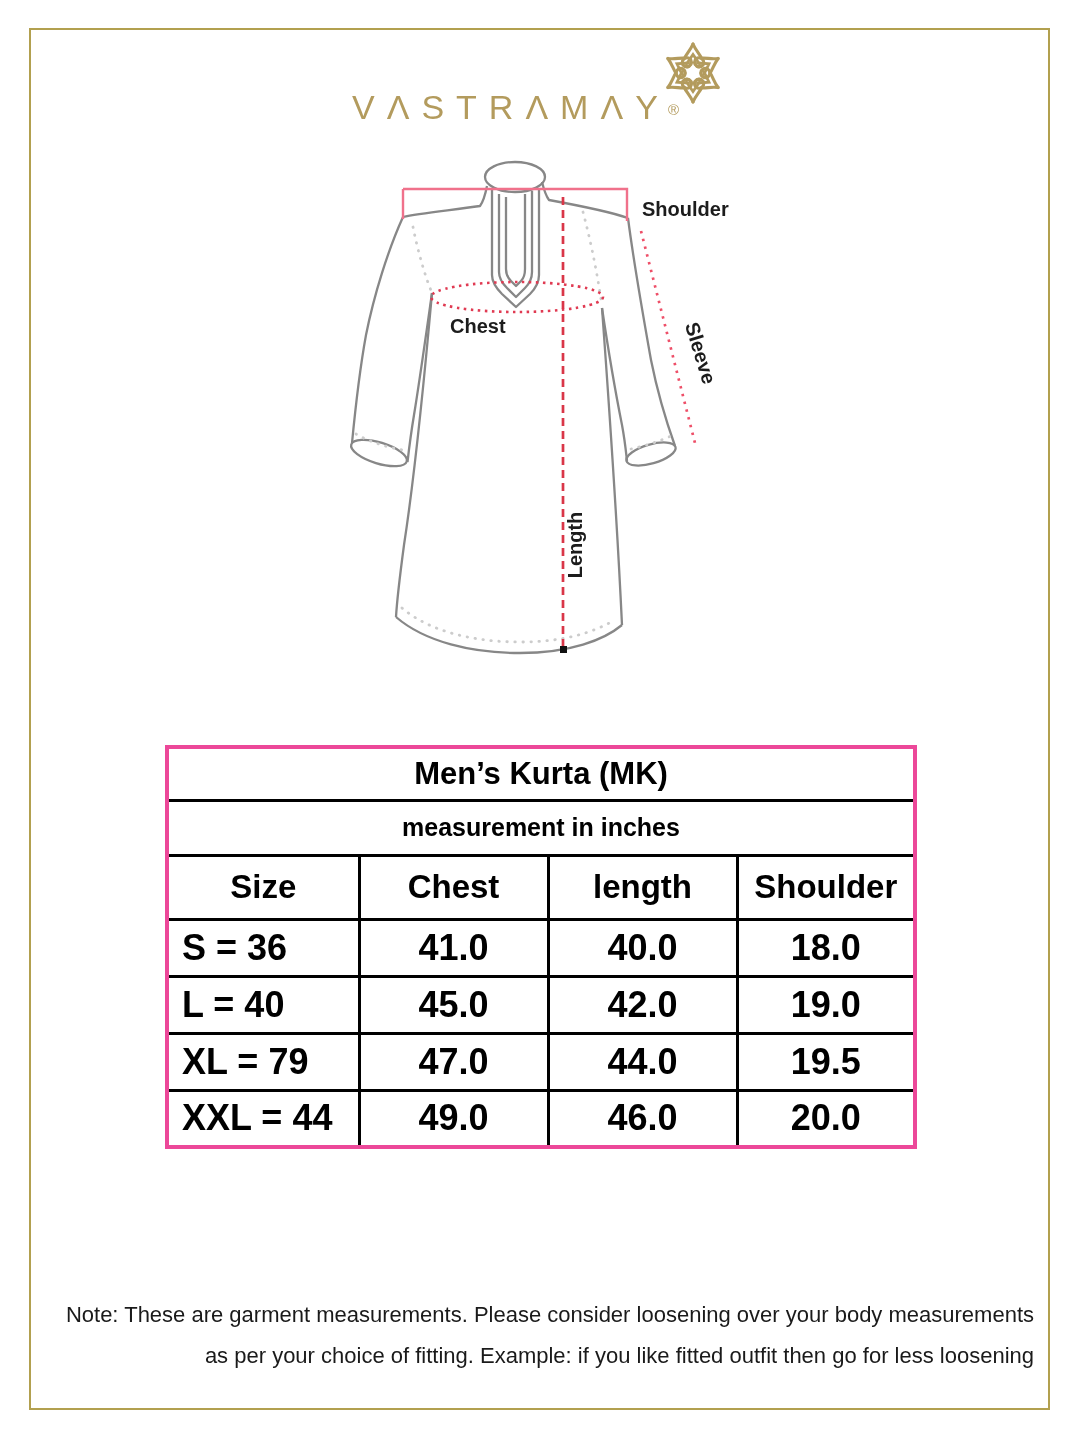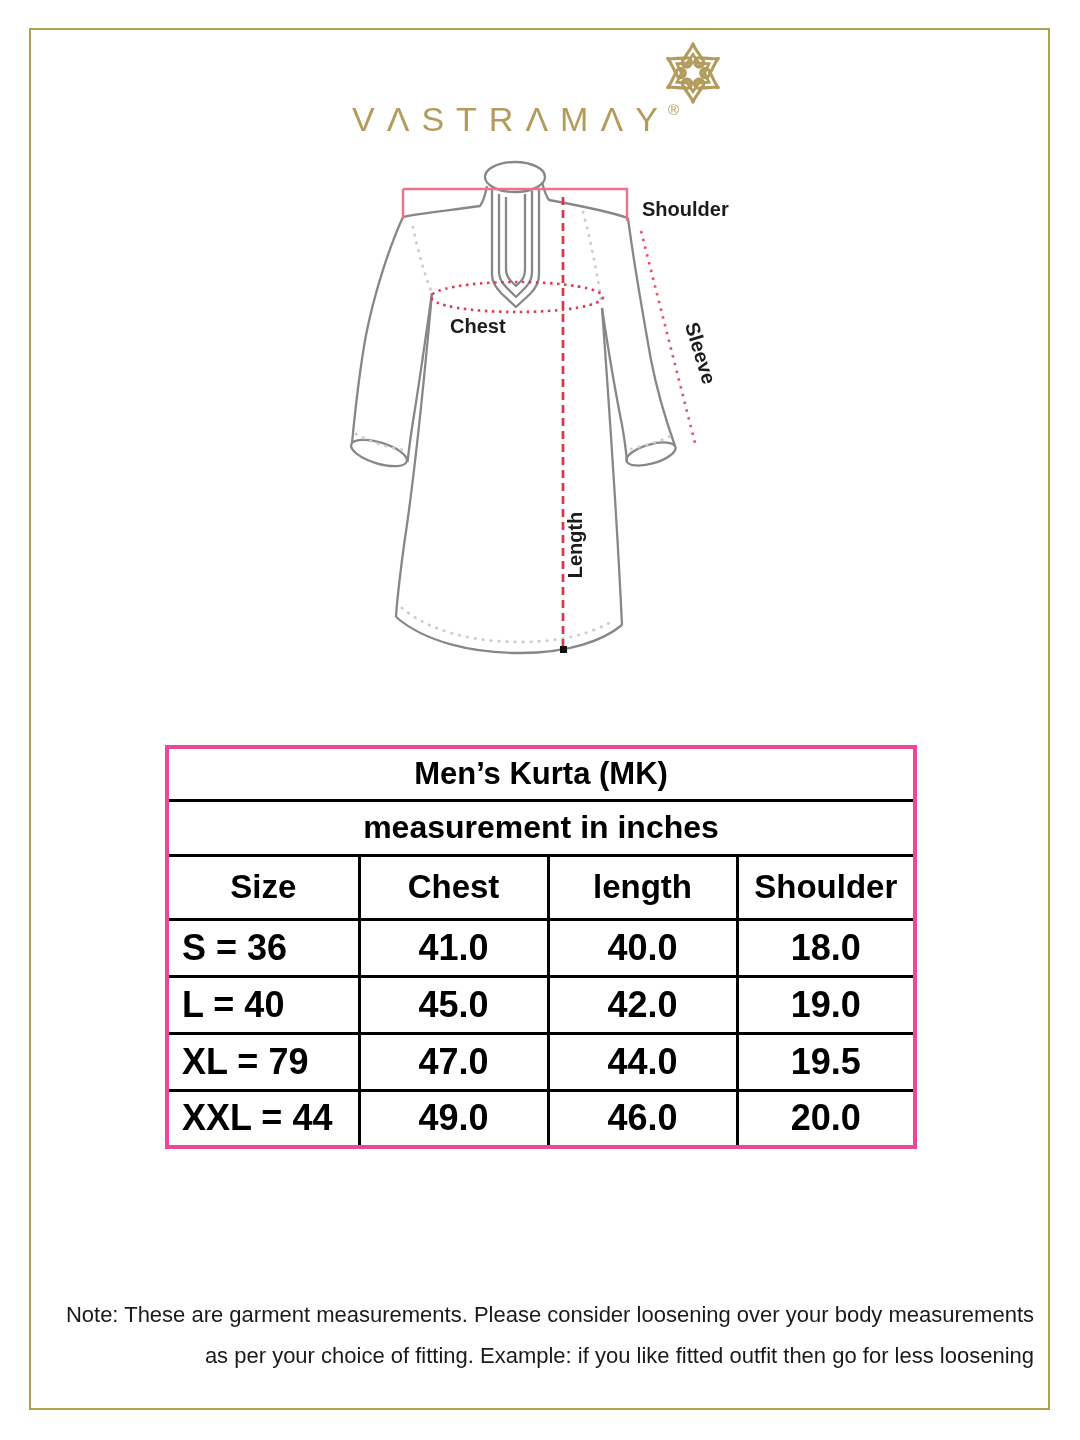--- a/index.html
+++ b/index.html
@@ -13,7 +13,7 @@
 
   
   .logo-text {
-    position:absolute; left:352px; top:100px;
+    position:absolute; left:352px; top:88px;
     font-size:34px; letter-spacing:12px; font-weight:400;
     color:#b39b5d; white-space:nowrap;text-align:center;
   }

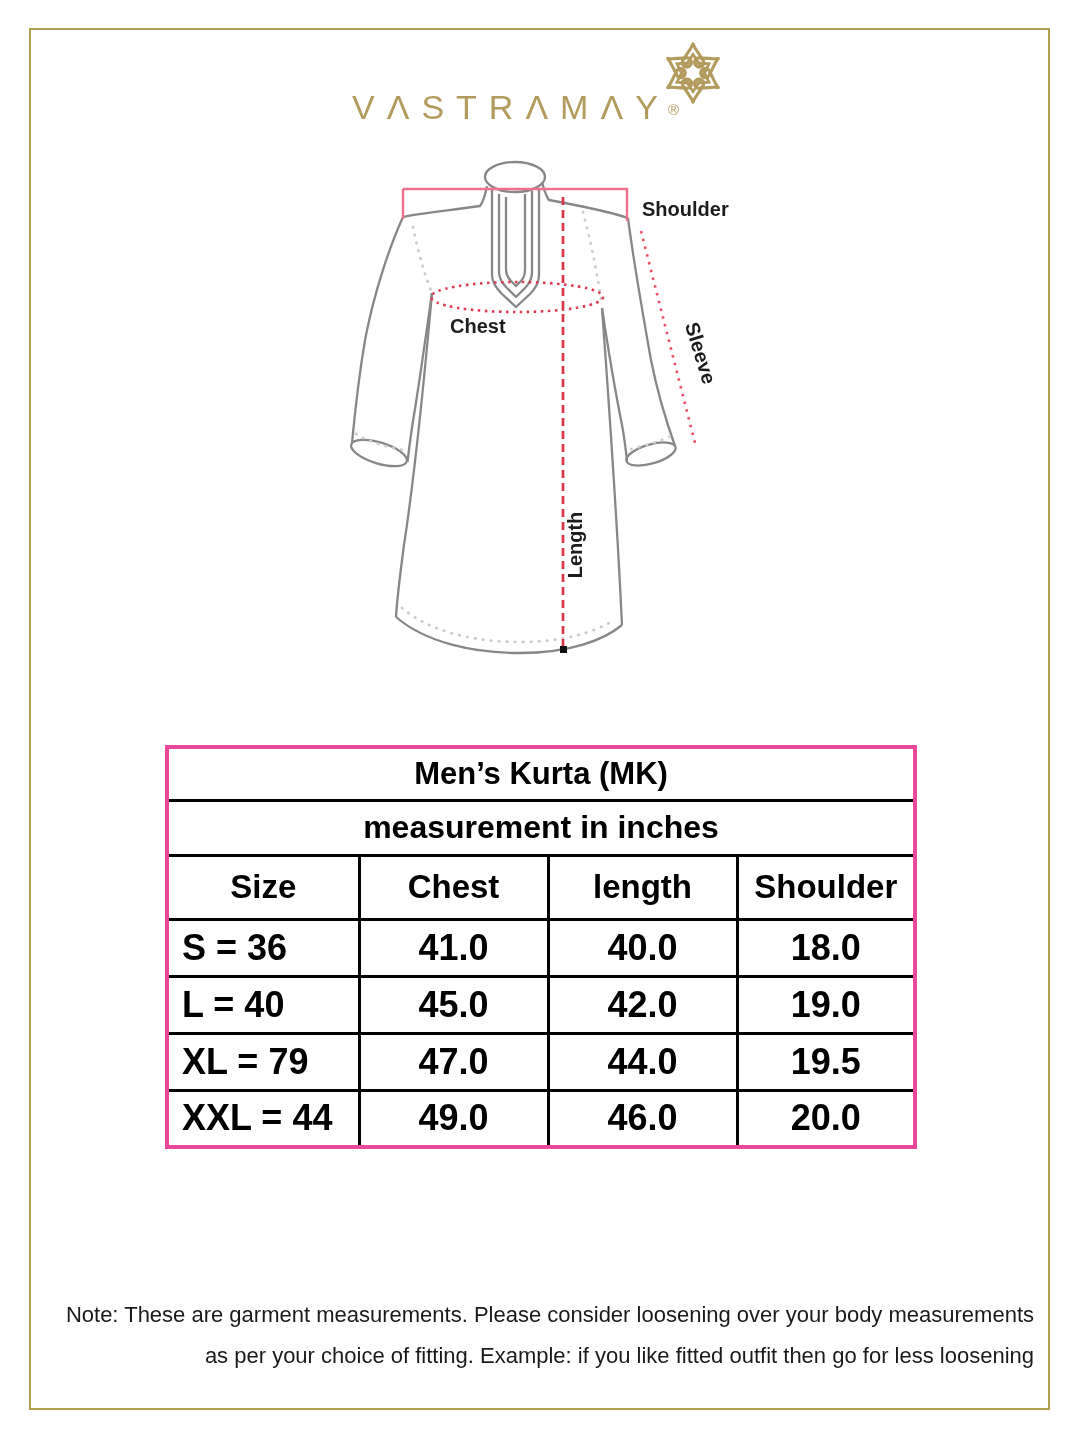--- a/index.html
+++ b/index.html
@@ -42,7 +42,7 @@
   .row-title    { height:53px; }
   .row-title th { font-size:31px; }
   .row-subtitle { height:55px; }
-  .row-subtitle th { font-size:32px; }
+  .row-subtitle th { font-size:25px; }
   .row-head     { height:64px; }
   .row-head th  { font-size:33px; }
   .size-table tbody tr { height:57px; }

